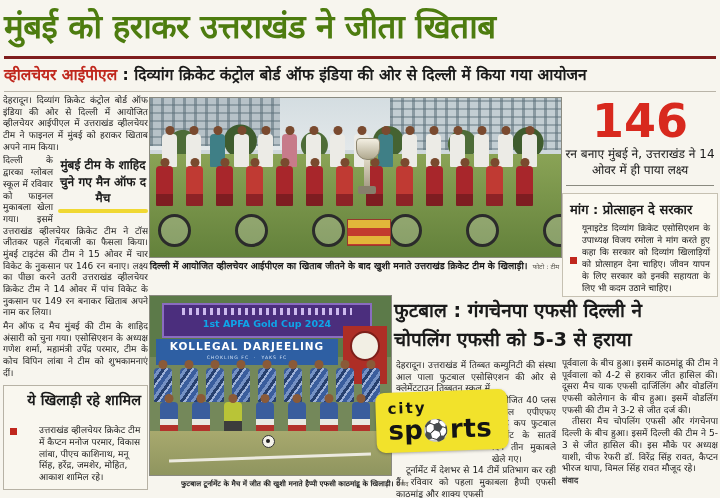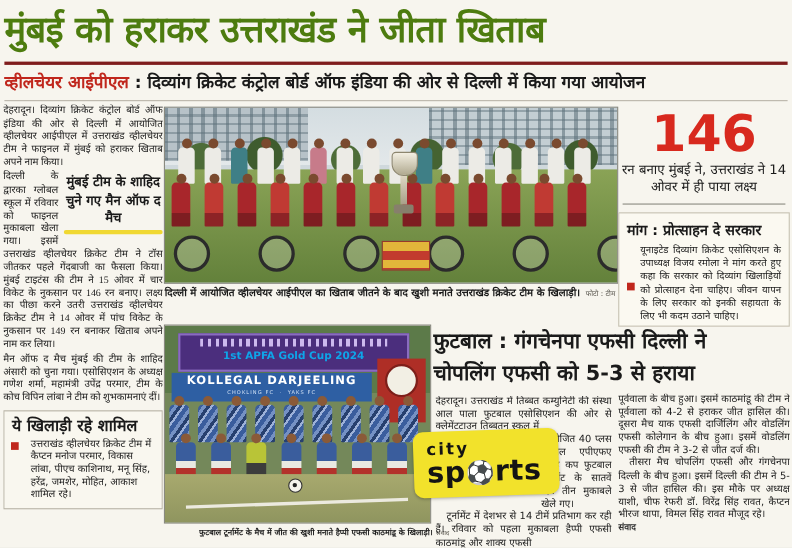--- a/index.html
+++ b/index.html
@@ -20,7 +20,7 @@
             font-size:9px;line-height:1.3;text-align:justify;}
   .byline{font-size:10.5px;font-weight:bold;text-align:left;border-bottom:1px solid #b9b4a8;
           padding-bottom:4px;margin-bottom:5px;}
-  .left-col p{margin:0 0 2px 0;font-family:Liberation Serif, serif;}
+  .left-col p{margin:0 0 2px 0;}
   .pq{float:right;width:90px;margin:2px 0 3px 5px;text-align:center;}
   .pq-text{font-size:12px;font-weight:bold;line-height:1.35;}
   .pq-bar{height:4px;background:#f0d832;margin-top:3px;border-radius:2px;}

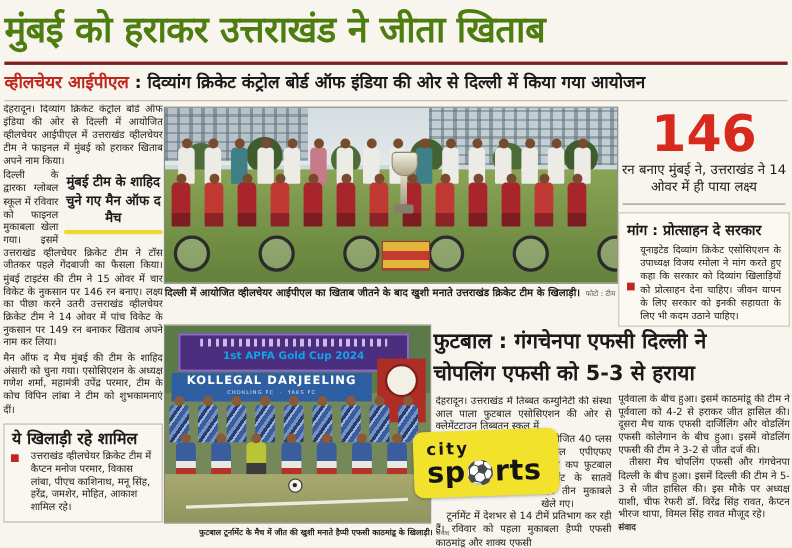--- a/index.html
+++ b/index.html
@@ -25,7 +25,7 @@
   .pq-text{font-size:12px;font-weight:bold;line-height:1.35;}
   .pq-bar{height:4px;background:#f0d832;margin-top:3px;border-radius:2px;}
   .players-box{border:1.5px solid #b7b2a5;background:#f9f7ef;padding:5px 6px;margin-top:5px;}
-  .pb-title{font-size:14.5px;font-weight:bold;text-align:left;margin:0 0 1px 1px;}
+  .pb-title{font-size:14.5px;font-weight:bold;text-align:right;margin:0 0 16px 1px;}
   .pb-row{display:flex;gap:11px;}
   .bullet{width:7px;height:7px;background:#c0271d;margin-top:3px;flex:none;}
   .pb-text{font-size:9px;line-height:1.3;text-align:left;}

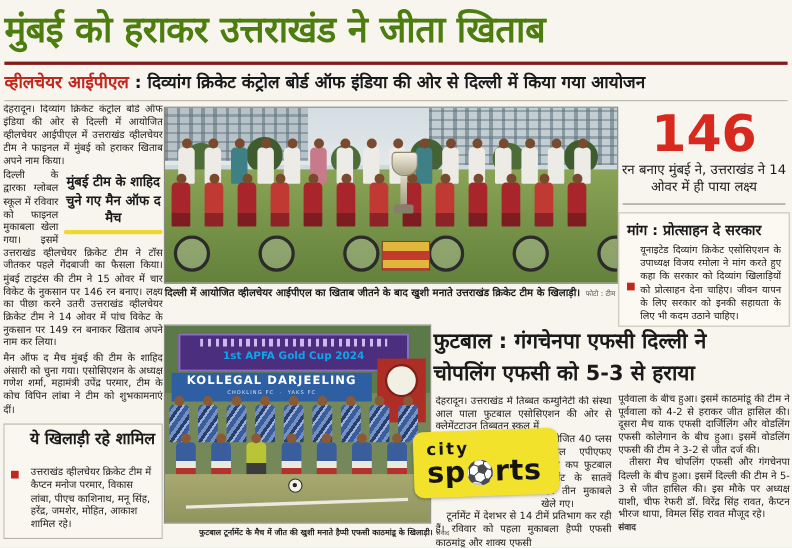--- a/index.html
+++ b/index.html
@@ -26,7 +26,7 @@
   .pq-bar{height:4px;background:#f0d832;margin-top:3px;border-radius:2px;}
   .players-box{border:1.5px solid #b7b2a5;background:#f9f7ef;padding:5px 6px;margin-top:5px;}
   .pb-title{font-size:14.5px;font-weight:bold;text-align:right;margin:0 0 16px 1px;}
-  .pb-row{display:flex;gap:11px;}
+  .pb-row{display:flex;gap:22px;}
   .bullet{width:7px;height:7px;background:#c0271d;margin-top:3px;flex:none;}
   .pb-text{font-size:9px;line-height:1.3;text-align:left;}
 

